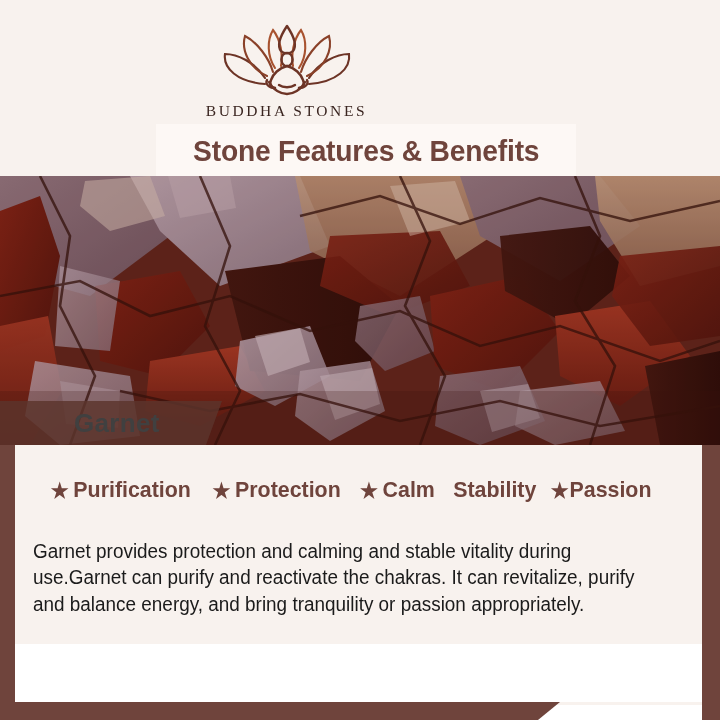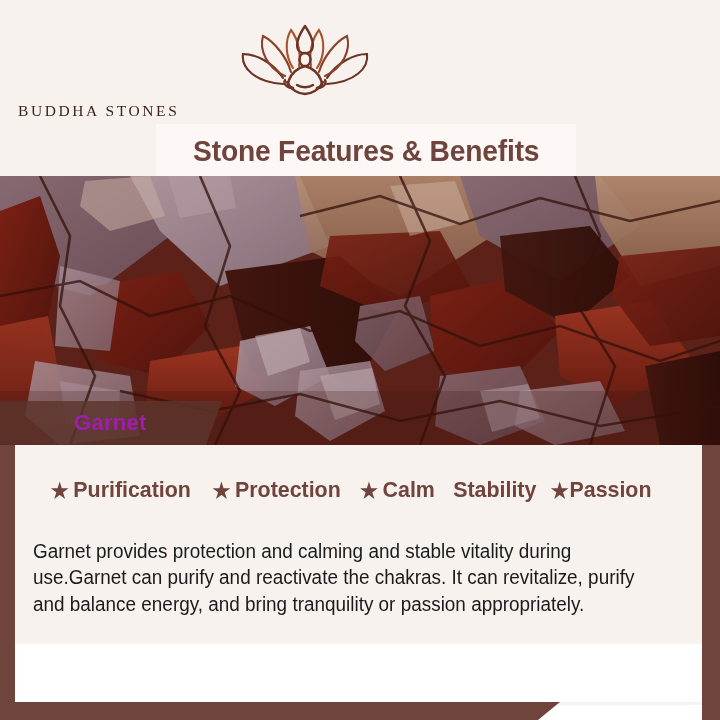--- a/index.html
+++ b/index.html
@@ -83,8 +83,7 @@
     left: 0;
     top: 18px;
     width: 573px;
-    text-align: left;
-    margin-left: 18px;
+    text-align: center;
   }
   .logo-mark {
     display: block;

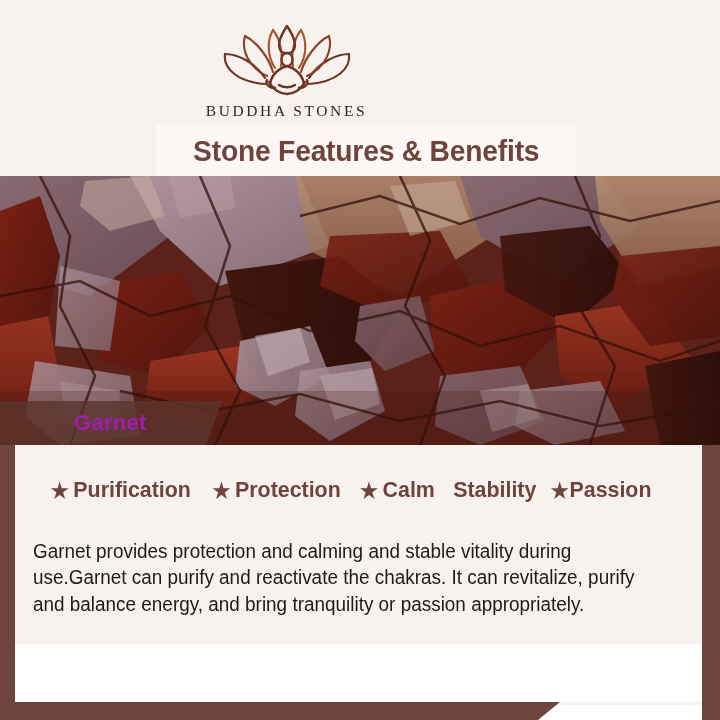--- a/index.html
+++ b/index.html
@@ -146,8 +146,8 @@
   }
   .name-text {
     margin-left: 74px;
-    color: #a21caf;
-    font-size: 22px;
+    color: #404040;
+    font-size: 26px;
     font-weight: 700;
     letter-spacing: 0.3px;
   }

